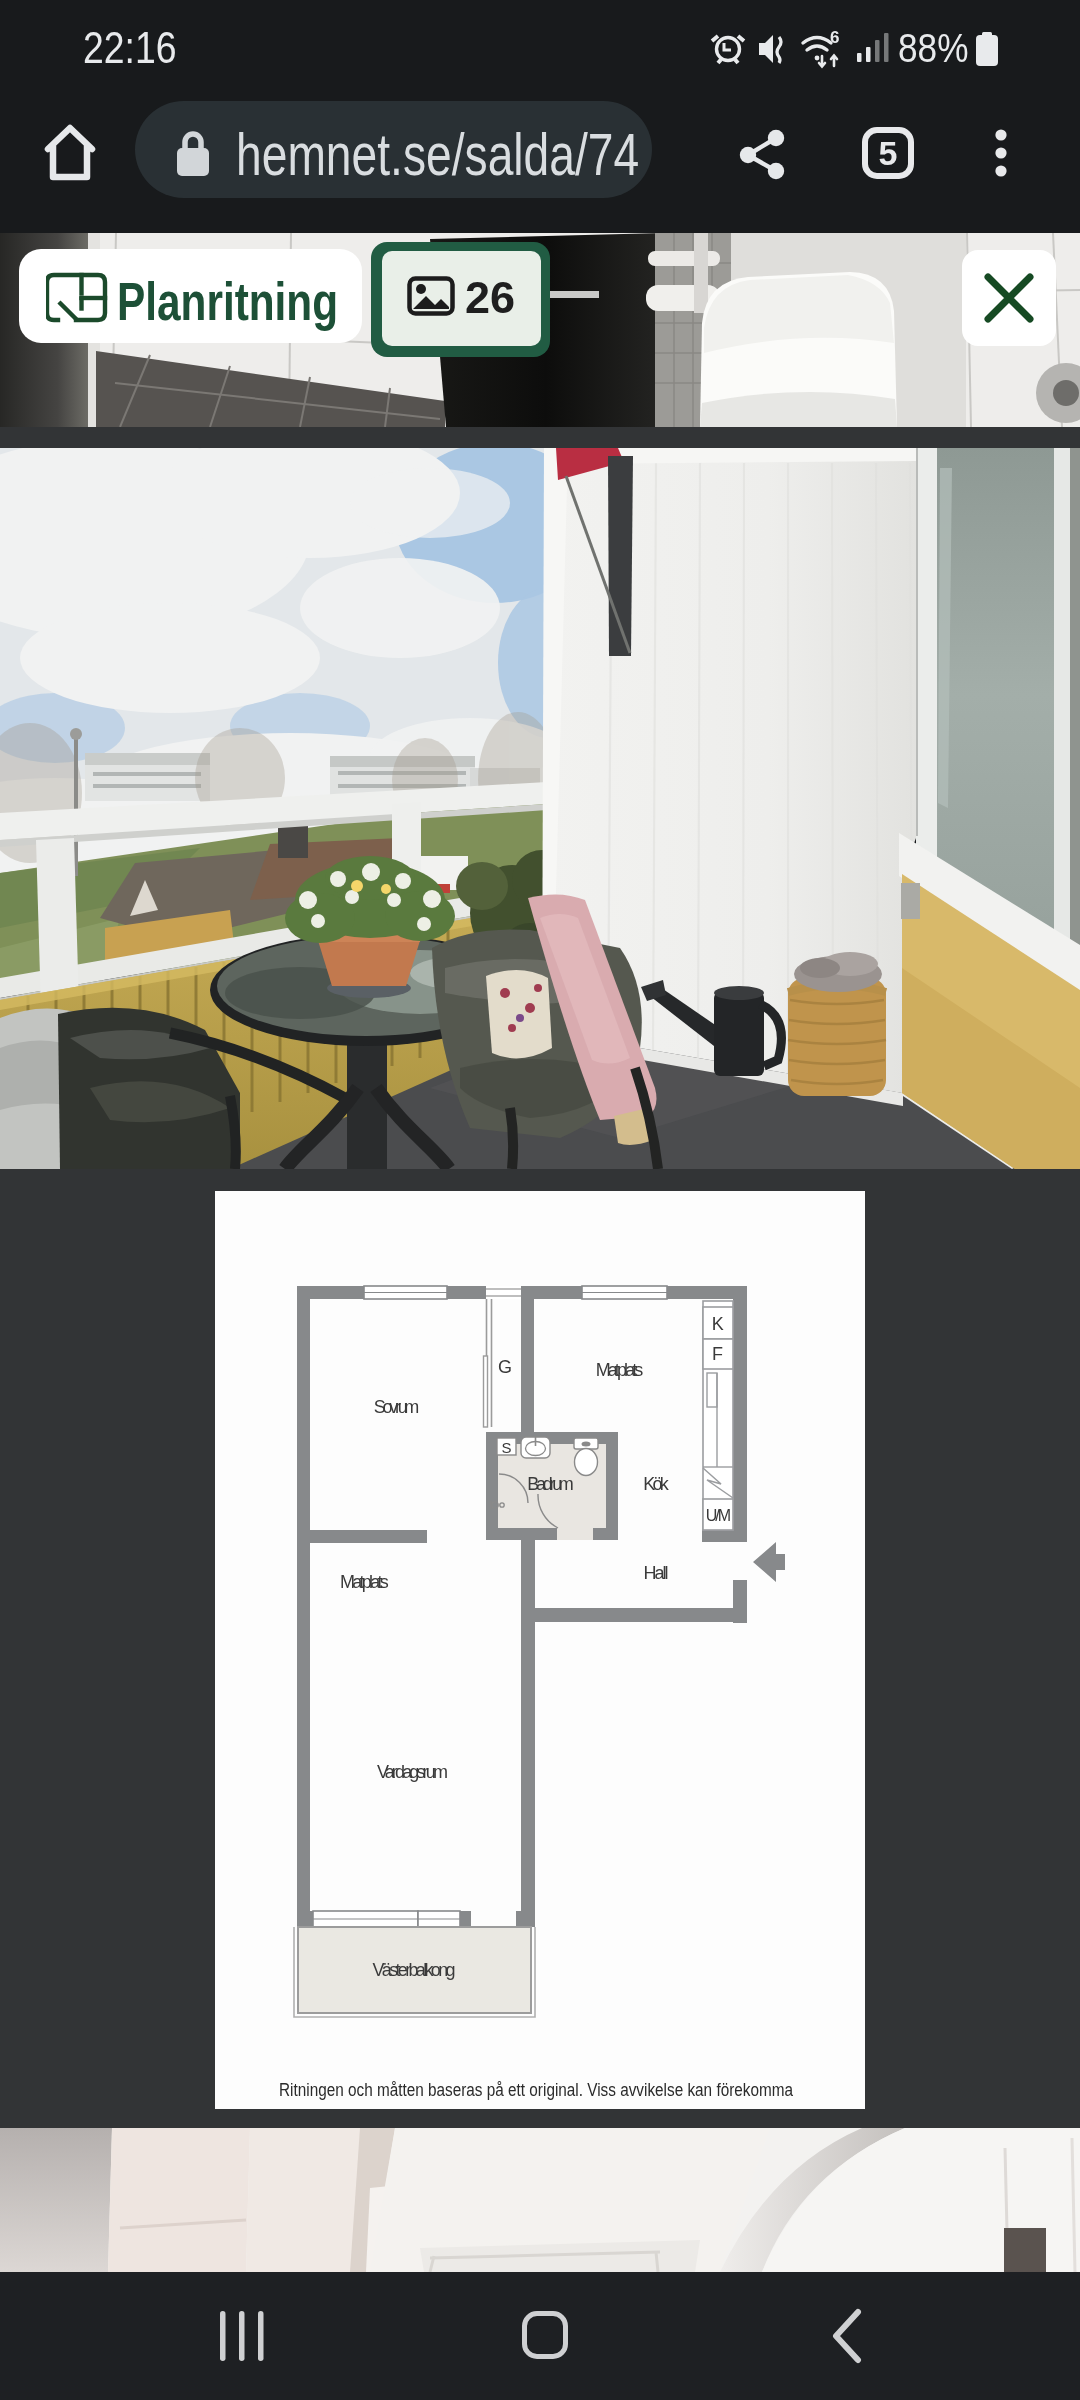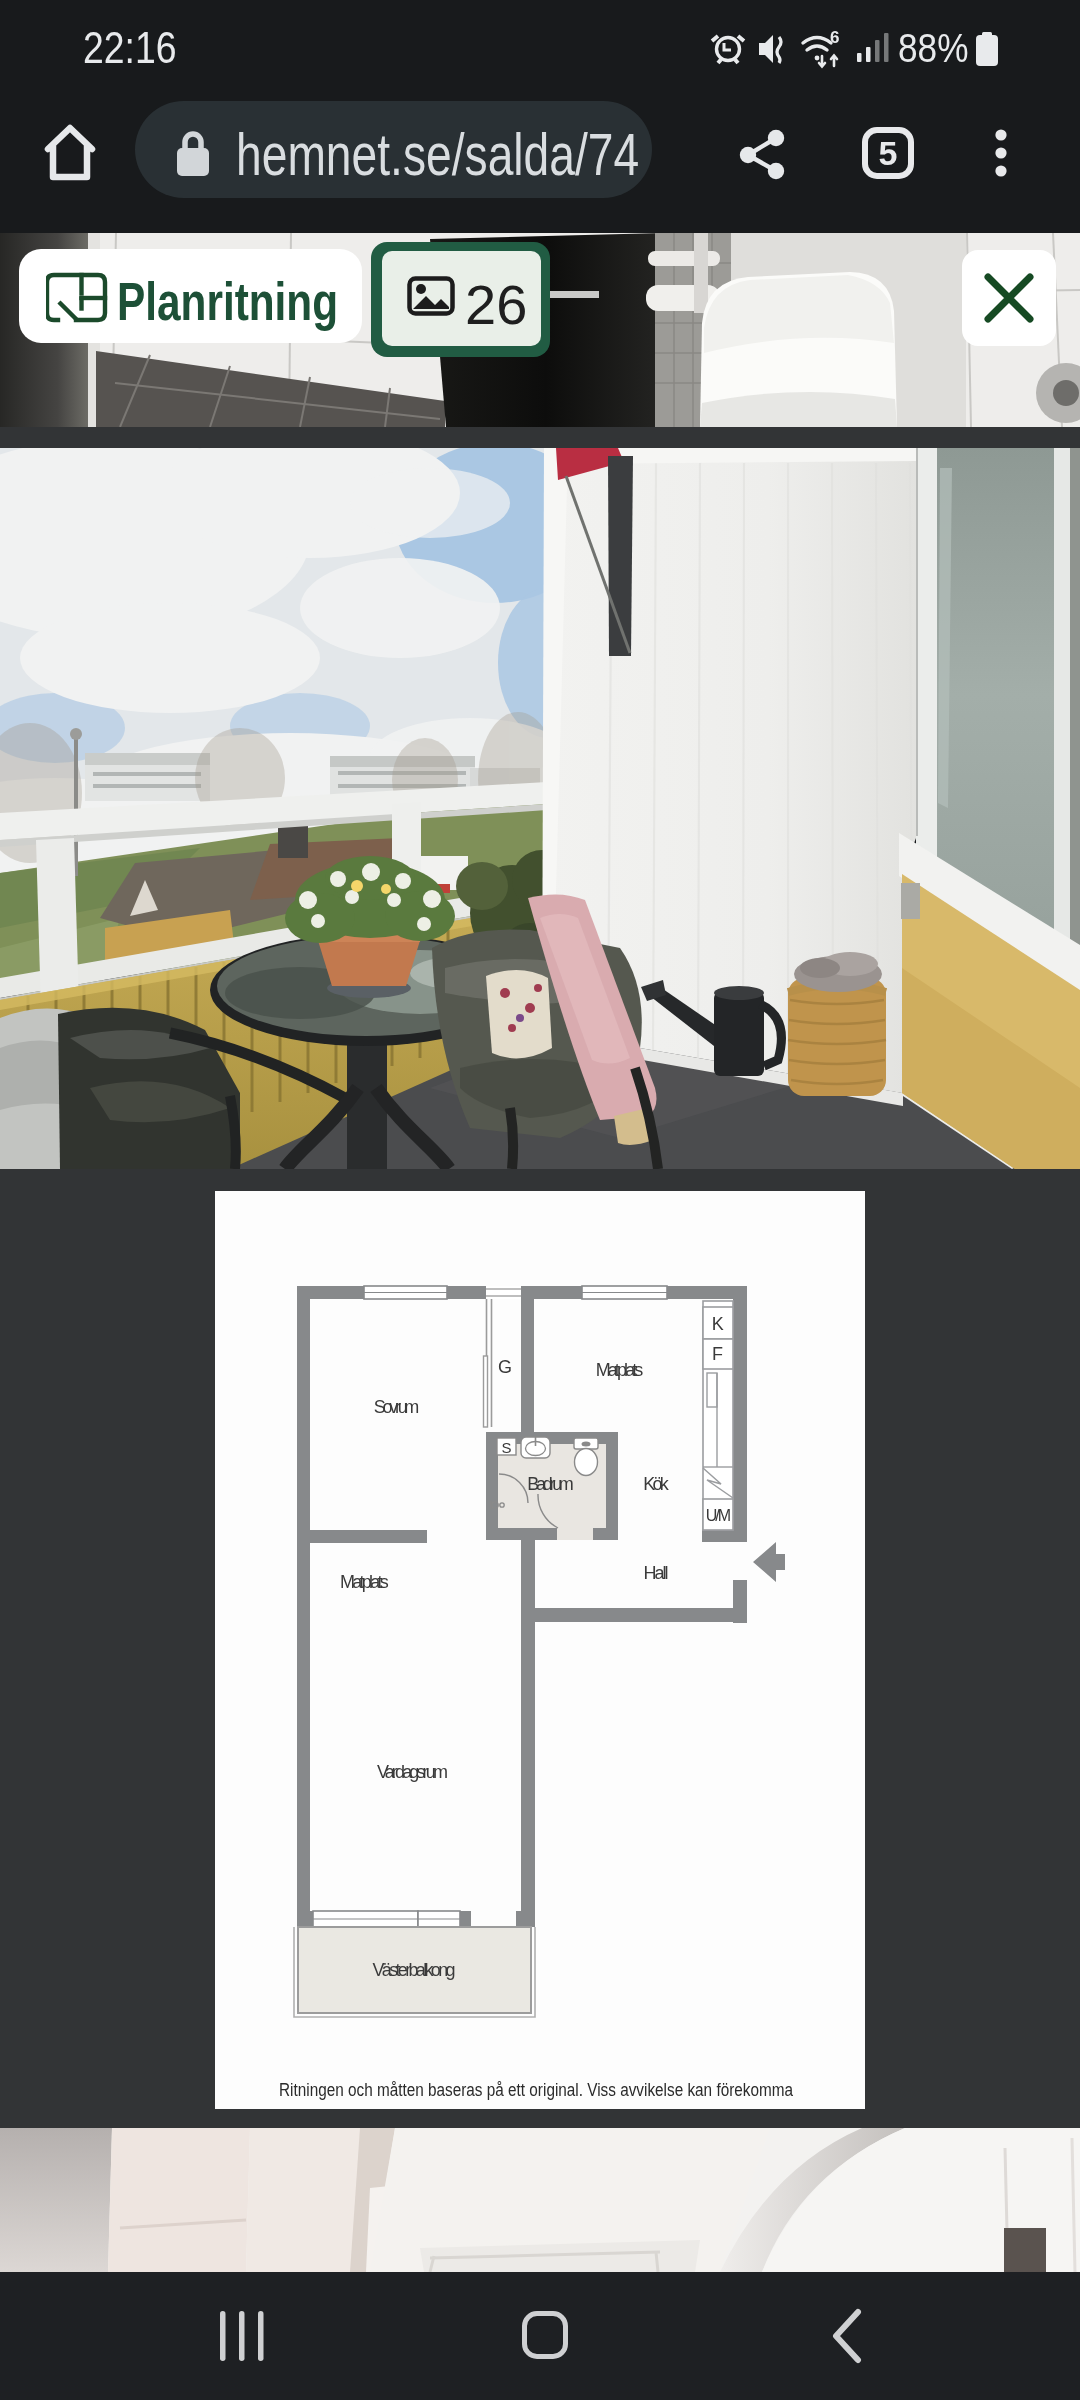--- a/index.html
+++ b/index.html
@@ -175,7 +175,7 @@
     <path d="M6 33 L19 20 L28 29 L34 23 L42 31 L42 33 Z" fill="#1c1c1c"></path>
   </svg>
 
-  <div class="abs" style="left:465px;top:272px;color:#1f1f1f;font-size:56px;font-weight:400;">26</div>
+  <div class="abs" style="left:465px;top:272px;color:#1f1f1f;font-size:45px;font-weight:700;">26</div>
 
   <div class="abs" style="left:962px;top:250px;width:94px;height:96px;background:#ffffff;border-radius:16px;"></div>
   <svg class="abs" style="left:983px;top:272px;" width="52" height="52" viewBox="0 0 52 52">

